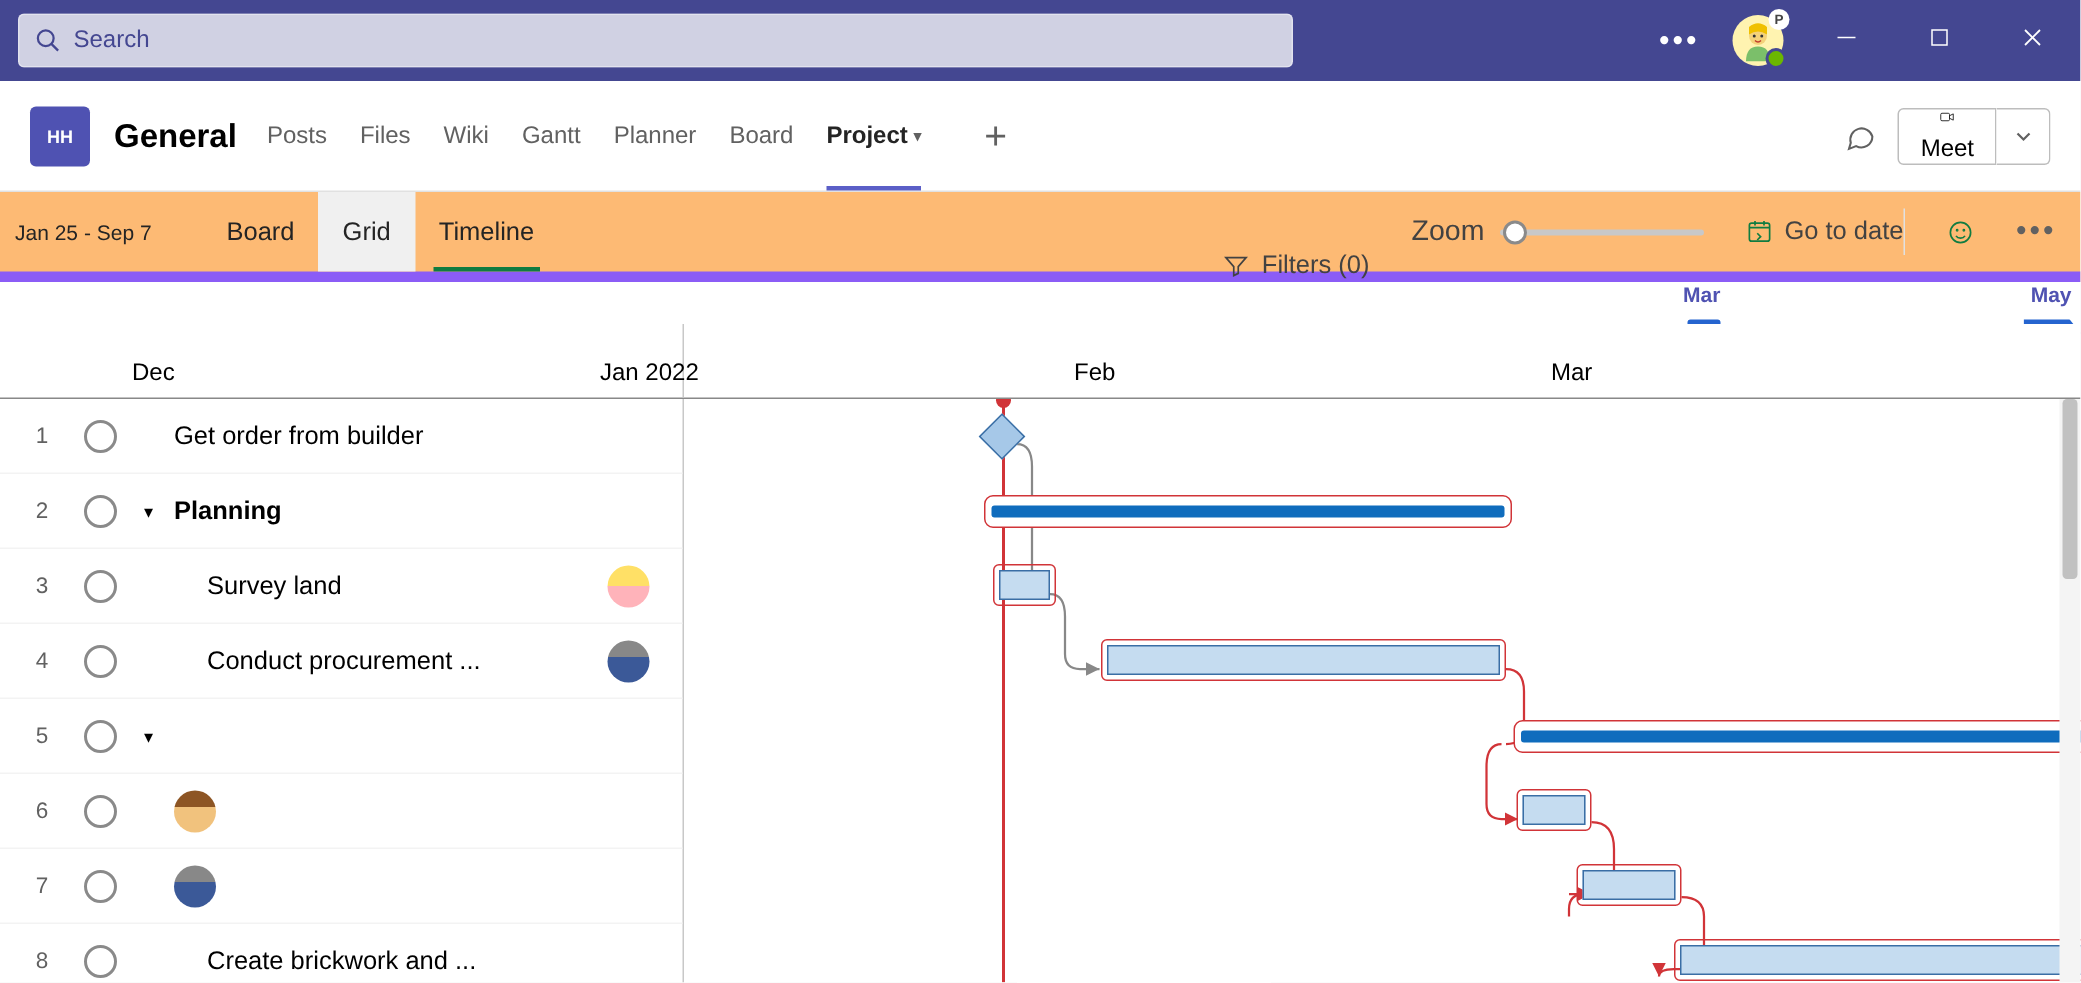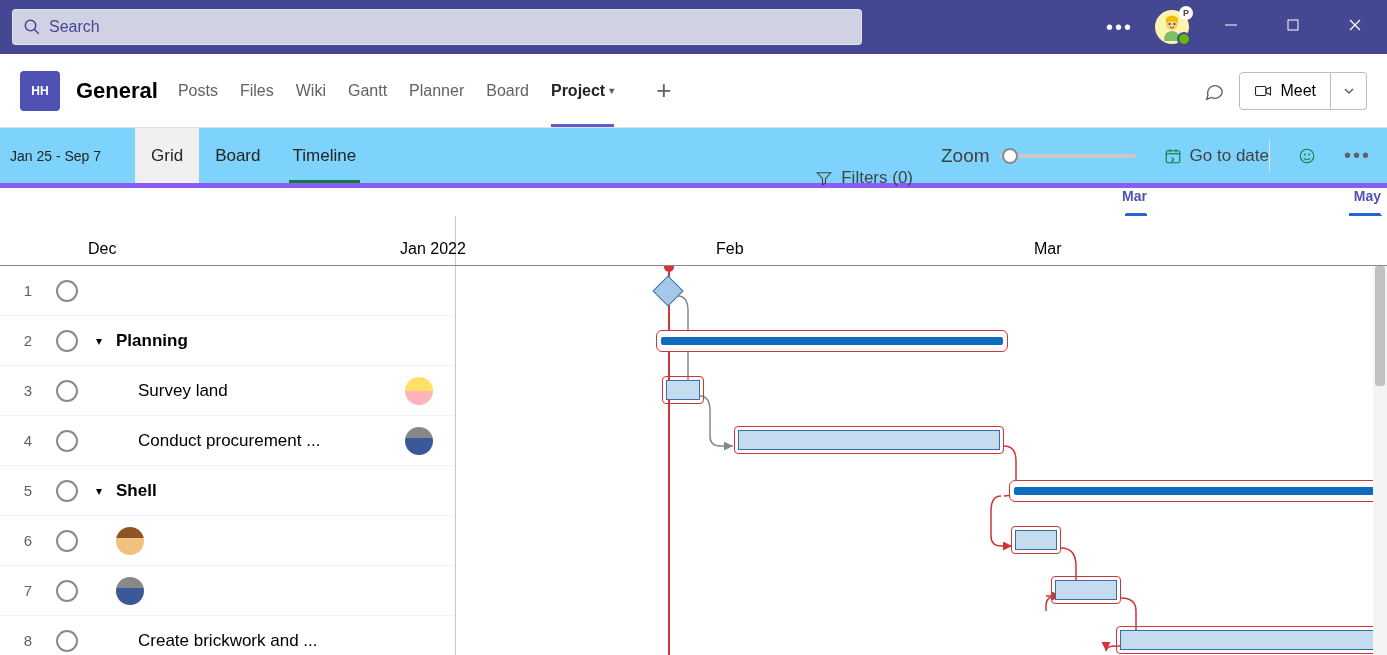--- a/index.html
+++ b/index.html
@@ -62,7 +62,7 @@
   .meet-group { display:flex; }
   .meet-btn {
     height:38px; background:#fff; border:1px solid #bdbdbd; border-radius:4px 0 0 4px;
-    display:flex;align-items:center; padding:0 14px; font-size:16px; cursor:pointer; gap:8px;
+    display:flex;align-items:center; padding:0 14px; font-size:16px; cursor:pointer; gap:8px;flex-direction:column;
   }
   .meet-drop {
     height:38px; width:36px; background:#fff; border:1px solid #bdbdbd; border-left:none;

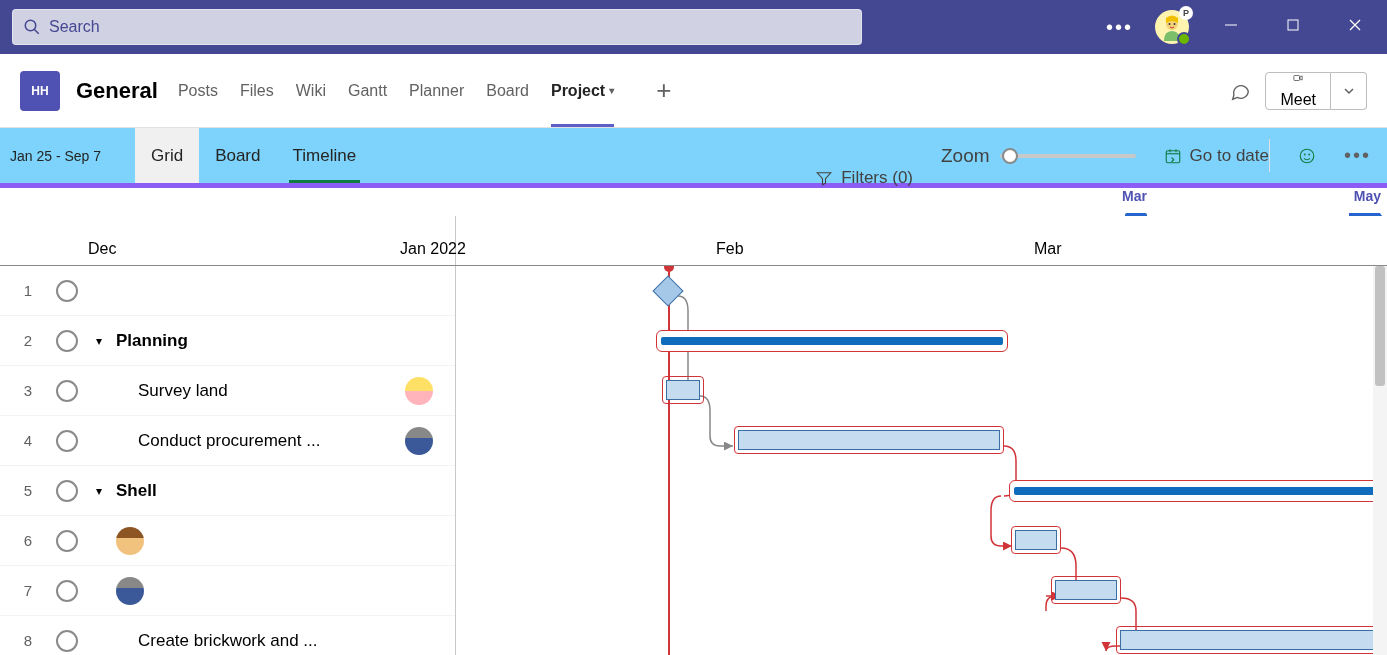--- a/index.html
+++ b/index.html
@@ -71,8 +71,8 @@
 
   
   .toolbar {
-    height: 60px; background:#7dd3fc; display:flex; align-items:center;
-    border-bottom:5px solid #8b5cf6;
+    height: 60px; background:#fdba74; display:flex; align-items:center;
+    border-bottom:7px solid #8b5cf6;
   }
   .date-range { font-size:14px; color:#242424; padding:0 10px; width:135px; }
   .view-tabs { display:flex; height:100%; }

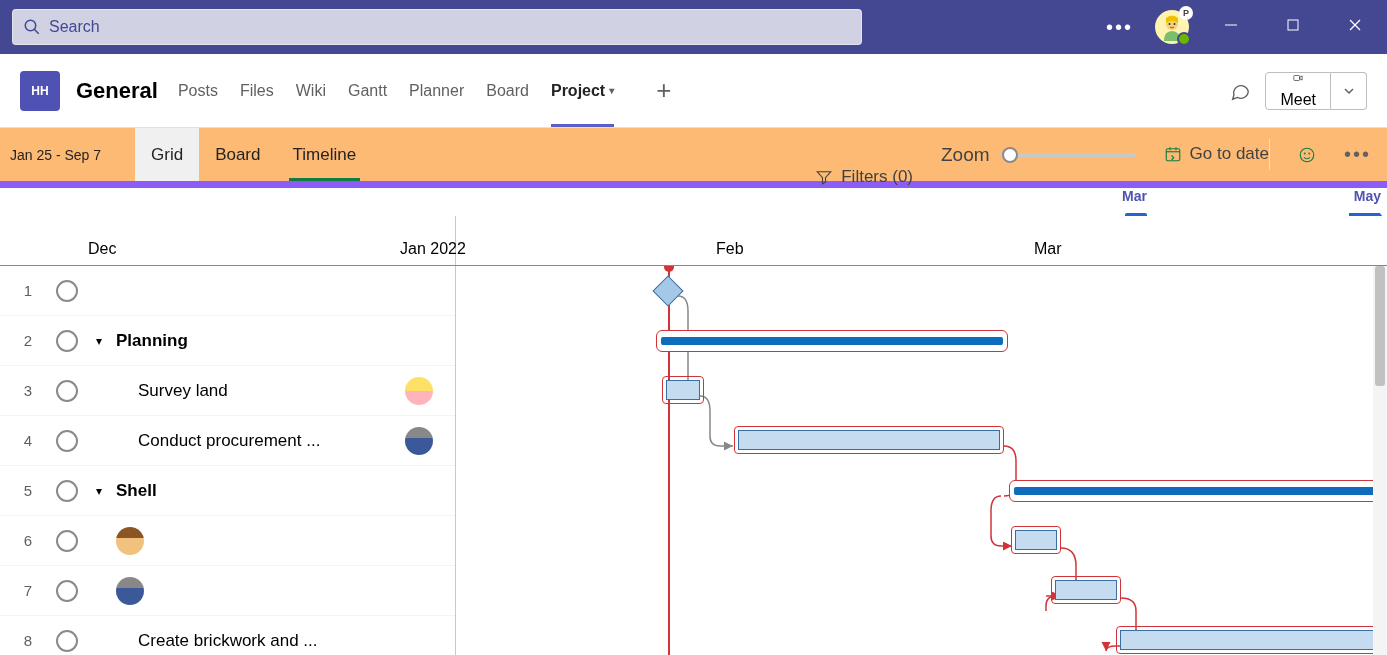--- a/index.html
+++ b/index.html
@@ -263,11 +263,11 @@
 <div class="toolbar">
   <div class="date-range">Jan 25 - Sep 7</div>
   <div class="view-tabs">
+    <div class="view-tab">
+        <span>Board</span>
+      </div>
     <div class="view-tab active-bg">
         <span>Grid</span>
-      </div>
-    <div class="view-tab">
-        <span>Board</span>
       </div>
     <div class="view-tab active-line">
         <span>Timeline</span>

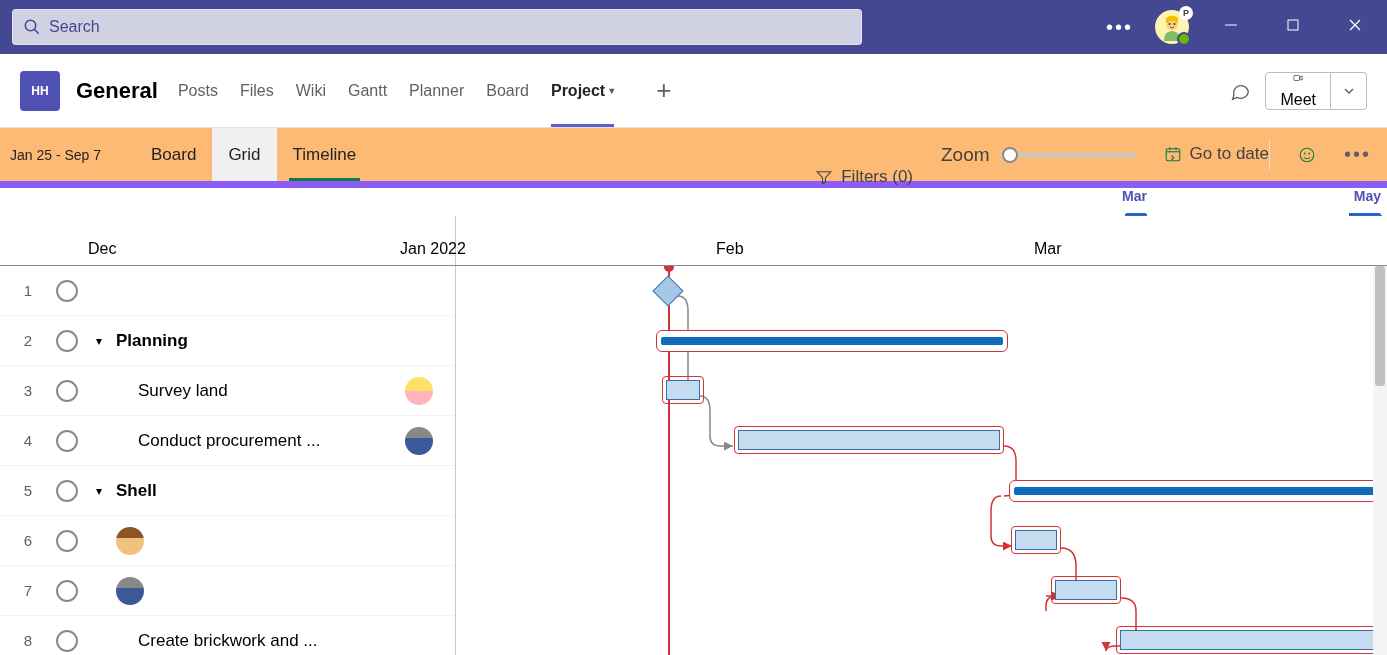--- a/index.html
+++ b/index.html
@@ -337,6 +337,7 @@
       <div class="row-num">1</div>
       <div class="row-radio"></div>
       <span class="row-toggle"></span>
+      <div class="row-name">Get order from builder</div>
     </div>
     <div class="row">
       <div class="row-num">2</div>

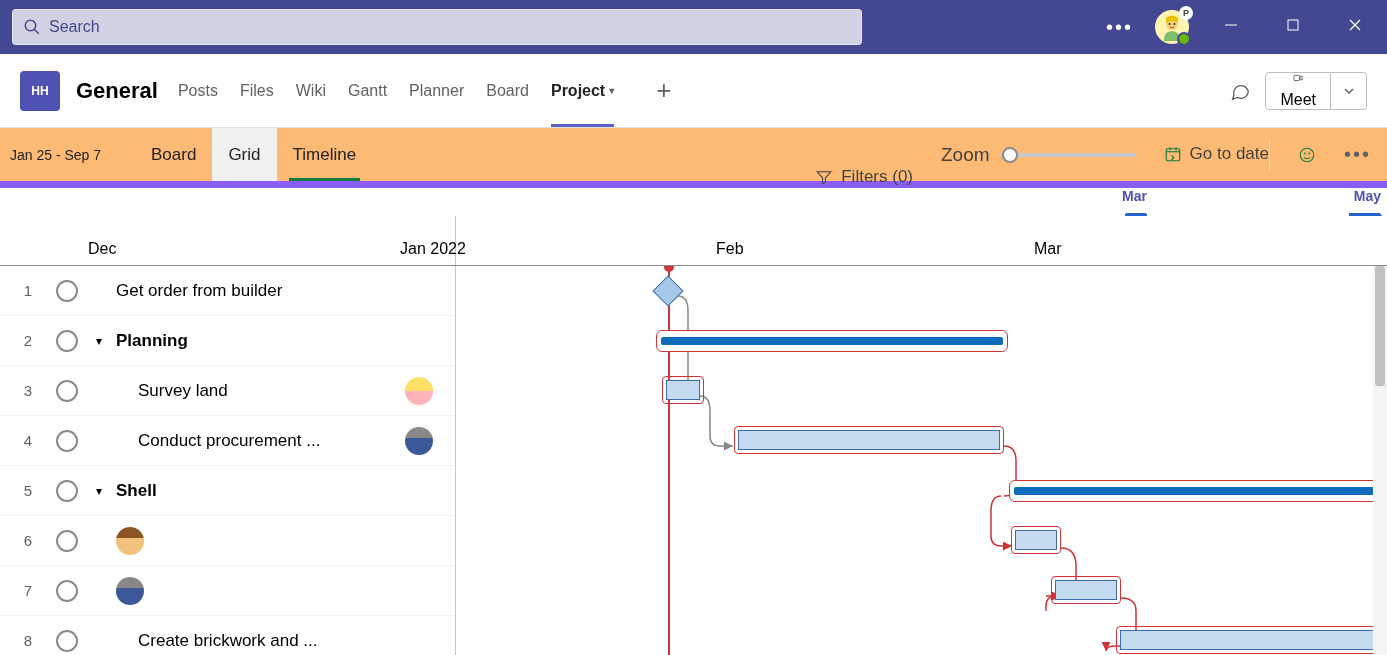--- a/index.html
+++ b/index.html
@@ -363,7 +363,6 @@
       <div class="row-num">5</div>
       <div class="row-radio"></div>
       <span class="row-toggle">▾</span>
-      <div class="row-name bold">Shell</div>
     </div>
     <div class="row">
       <div class="row-num">6</div>

